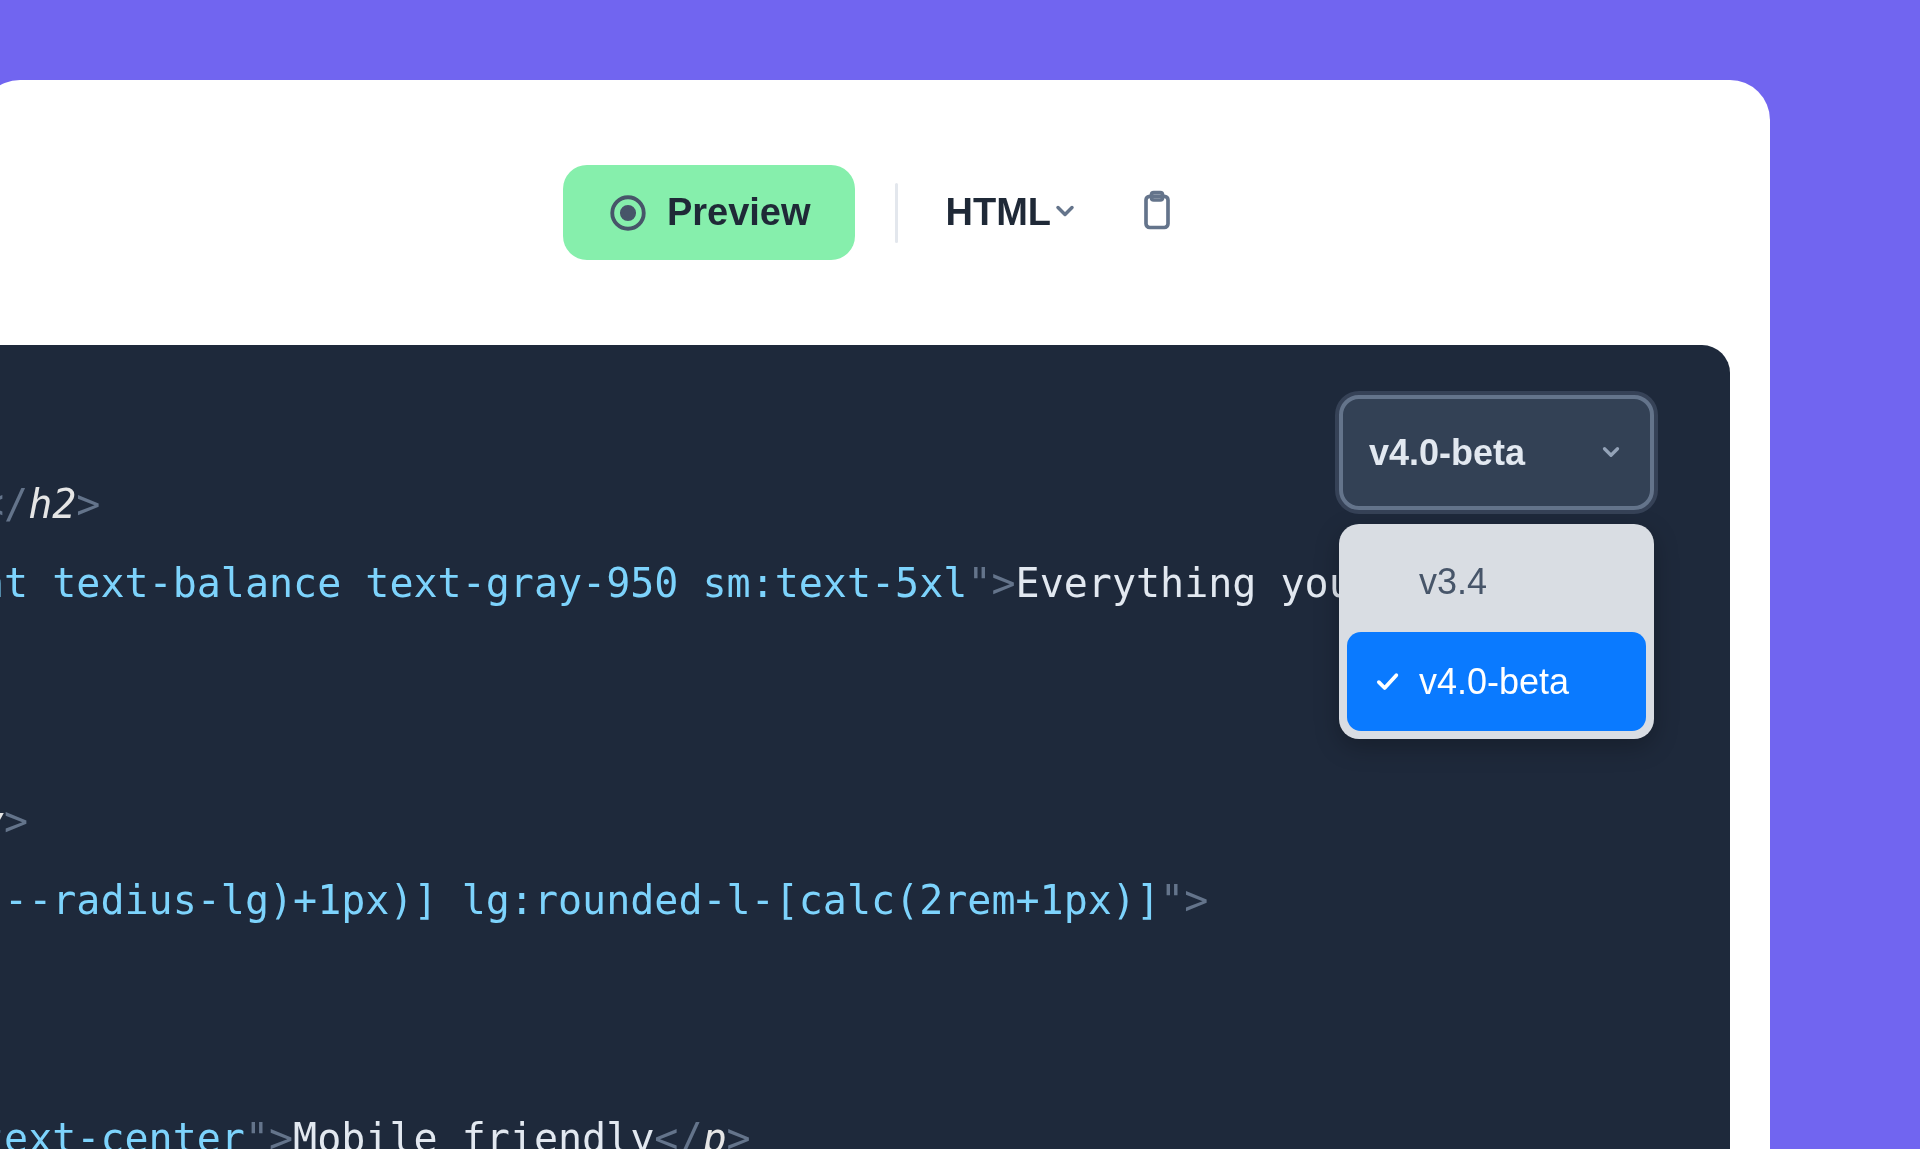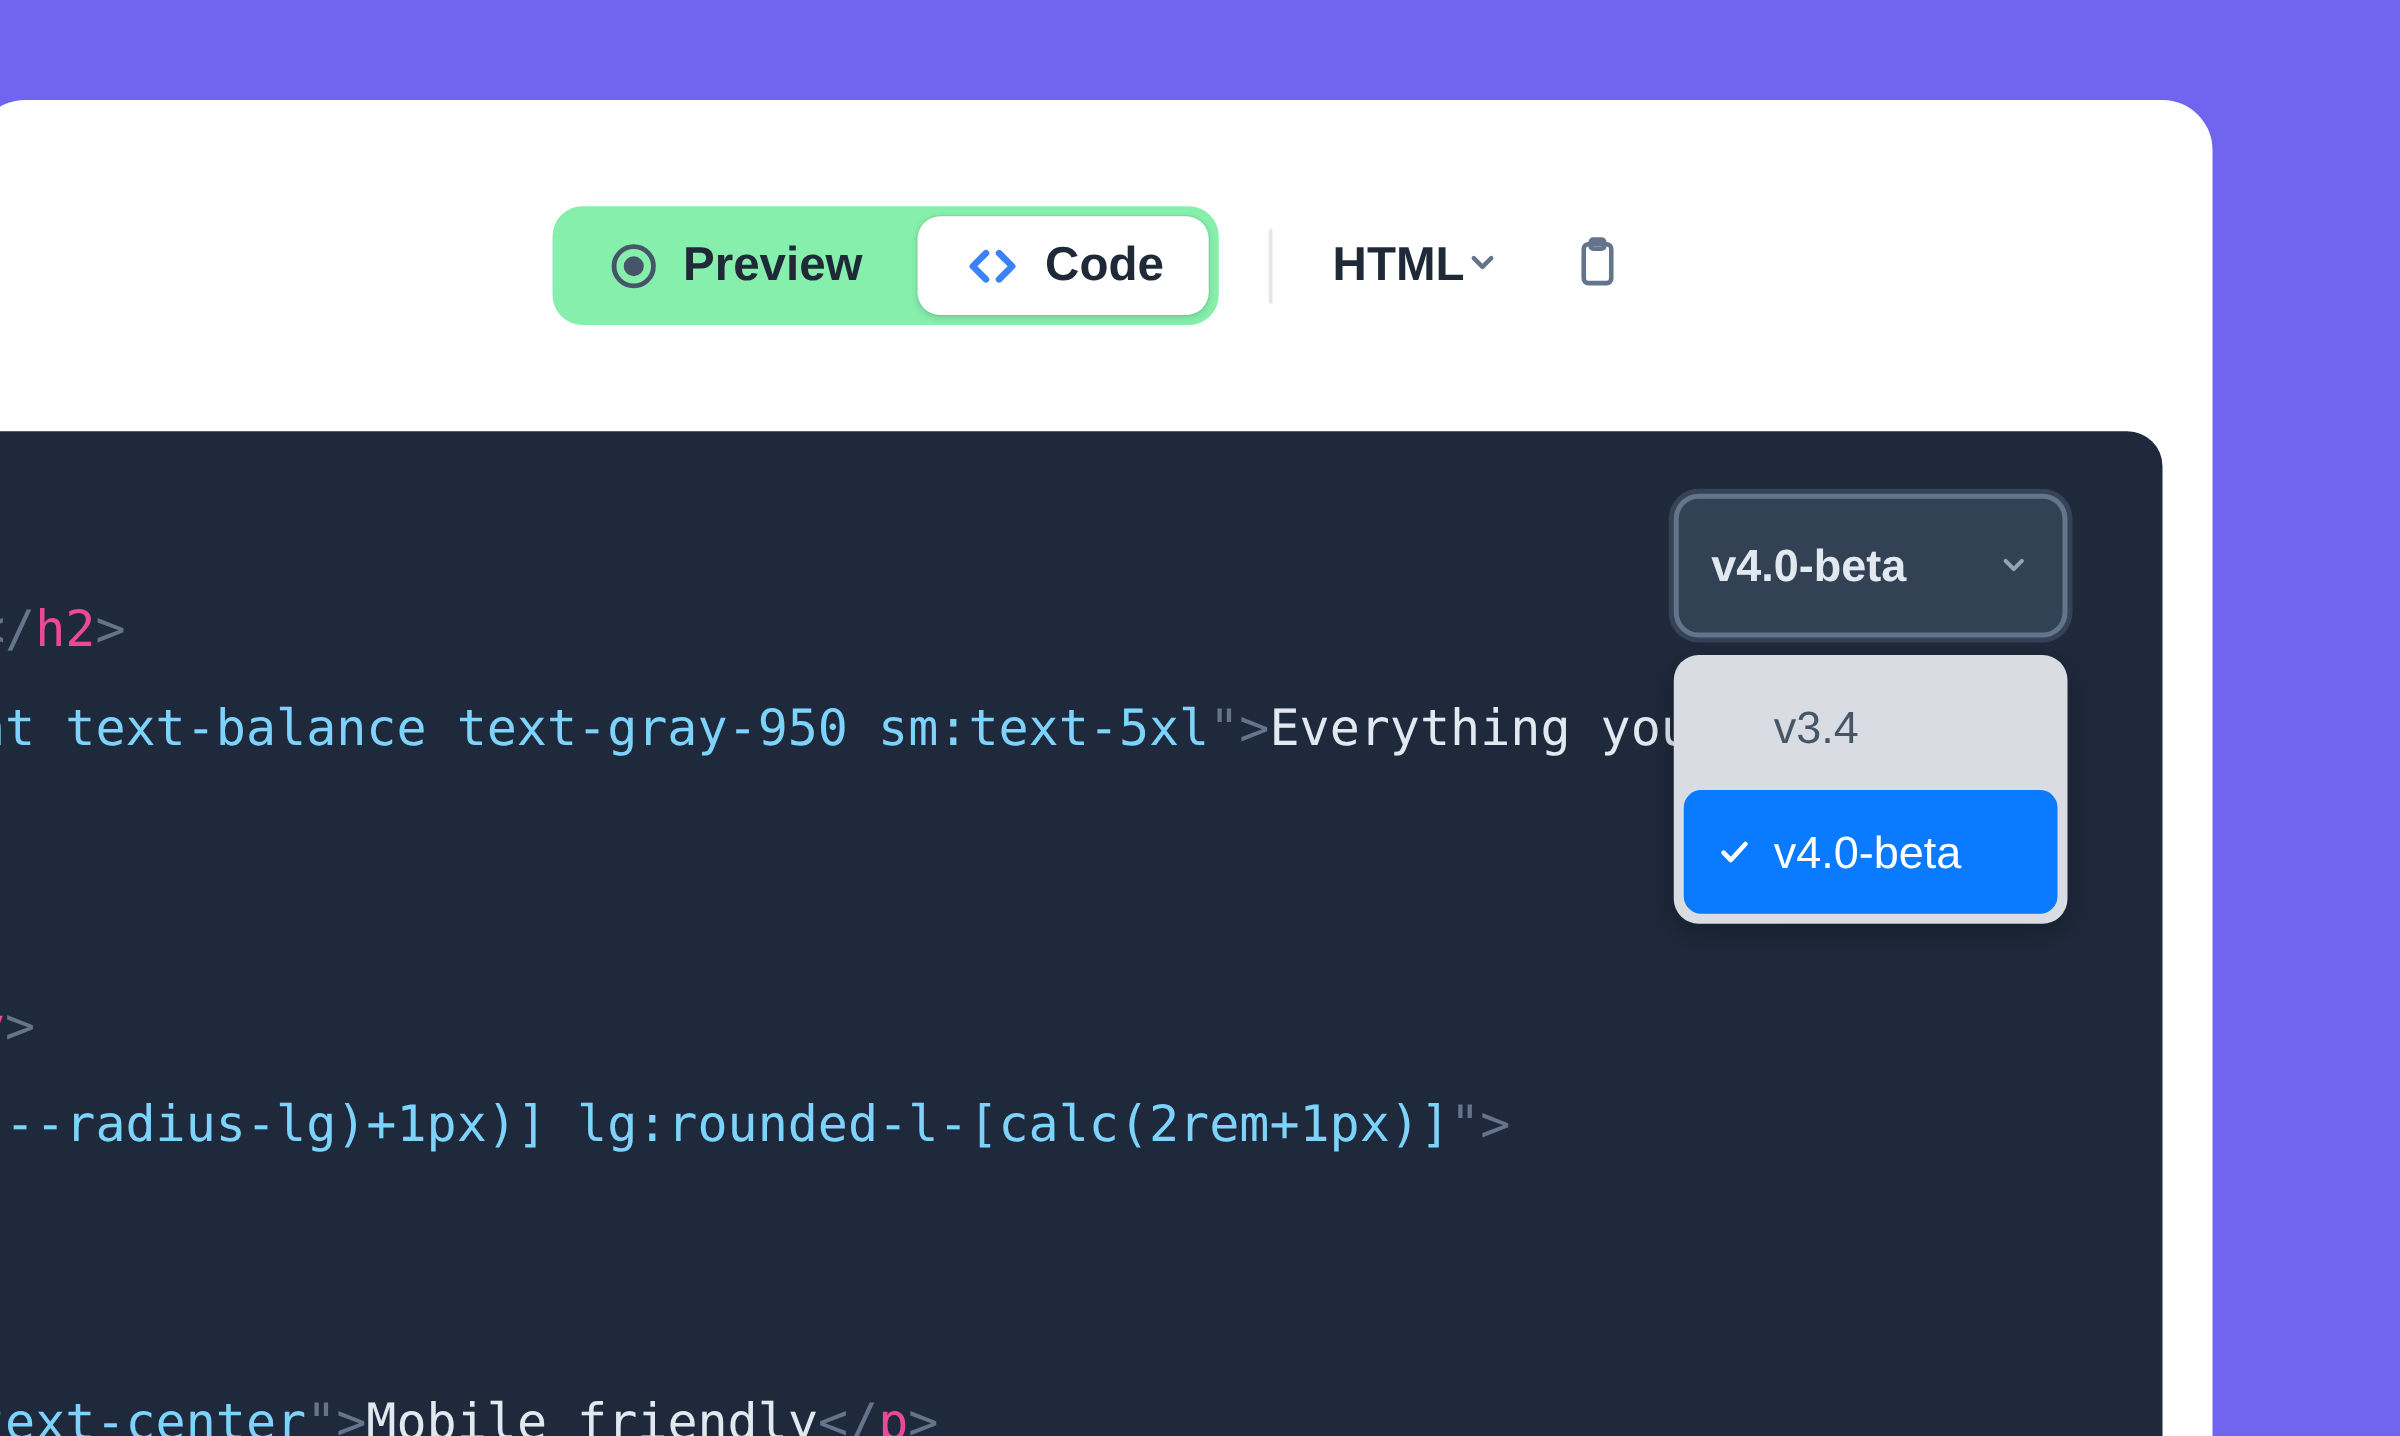--- a/index.html
+++ b/index.html
@@ -156,15 +156,6 @@
           </svg>
         </span>
         <span>Preview</span>
-      </div>
-      <div class="tab active">
-        <span class="tab-icon">
-          <svg width="48" height="42" viewBox="0 0 24 24" fill="none" stroke="#3b82f6" stroke-width="3" stroke-linecap="round" stroke-linejoin="round">
-            <polyline points="9 6 3 12 9 18"></polyline>
-              <polyline points="15 6 21 12 15 18"></polyline>
-          </svg>
-        </span>
-        <span>Code</span>
       </div>
     </div>
 

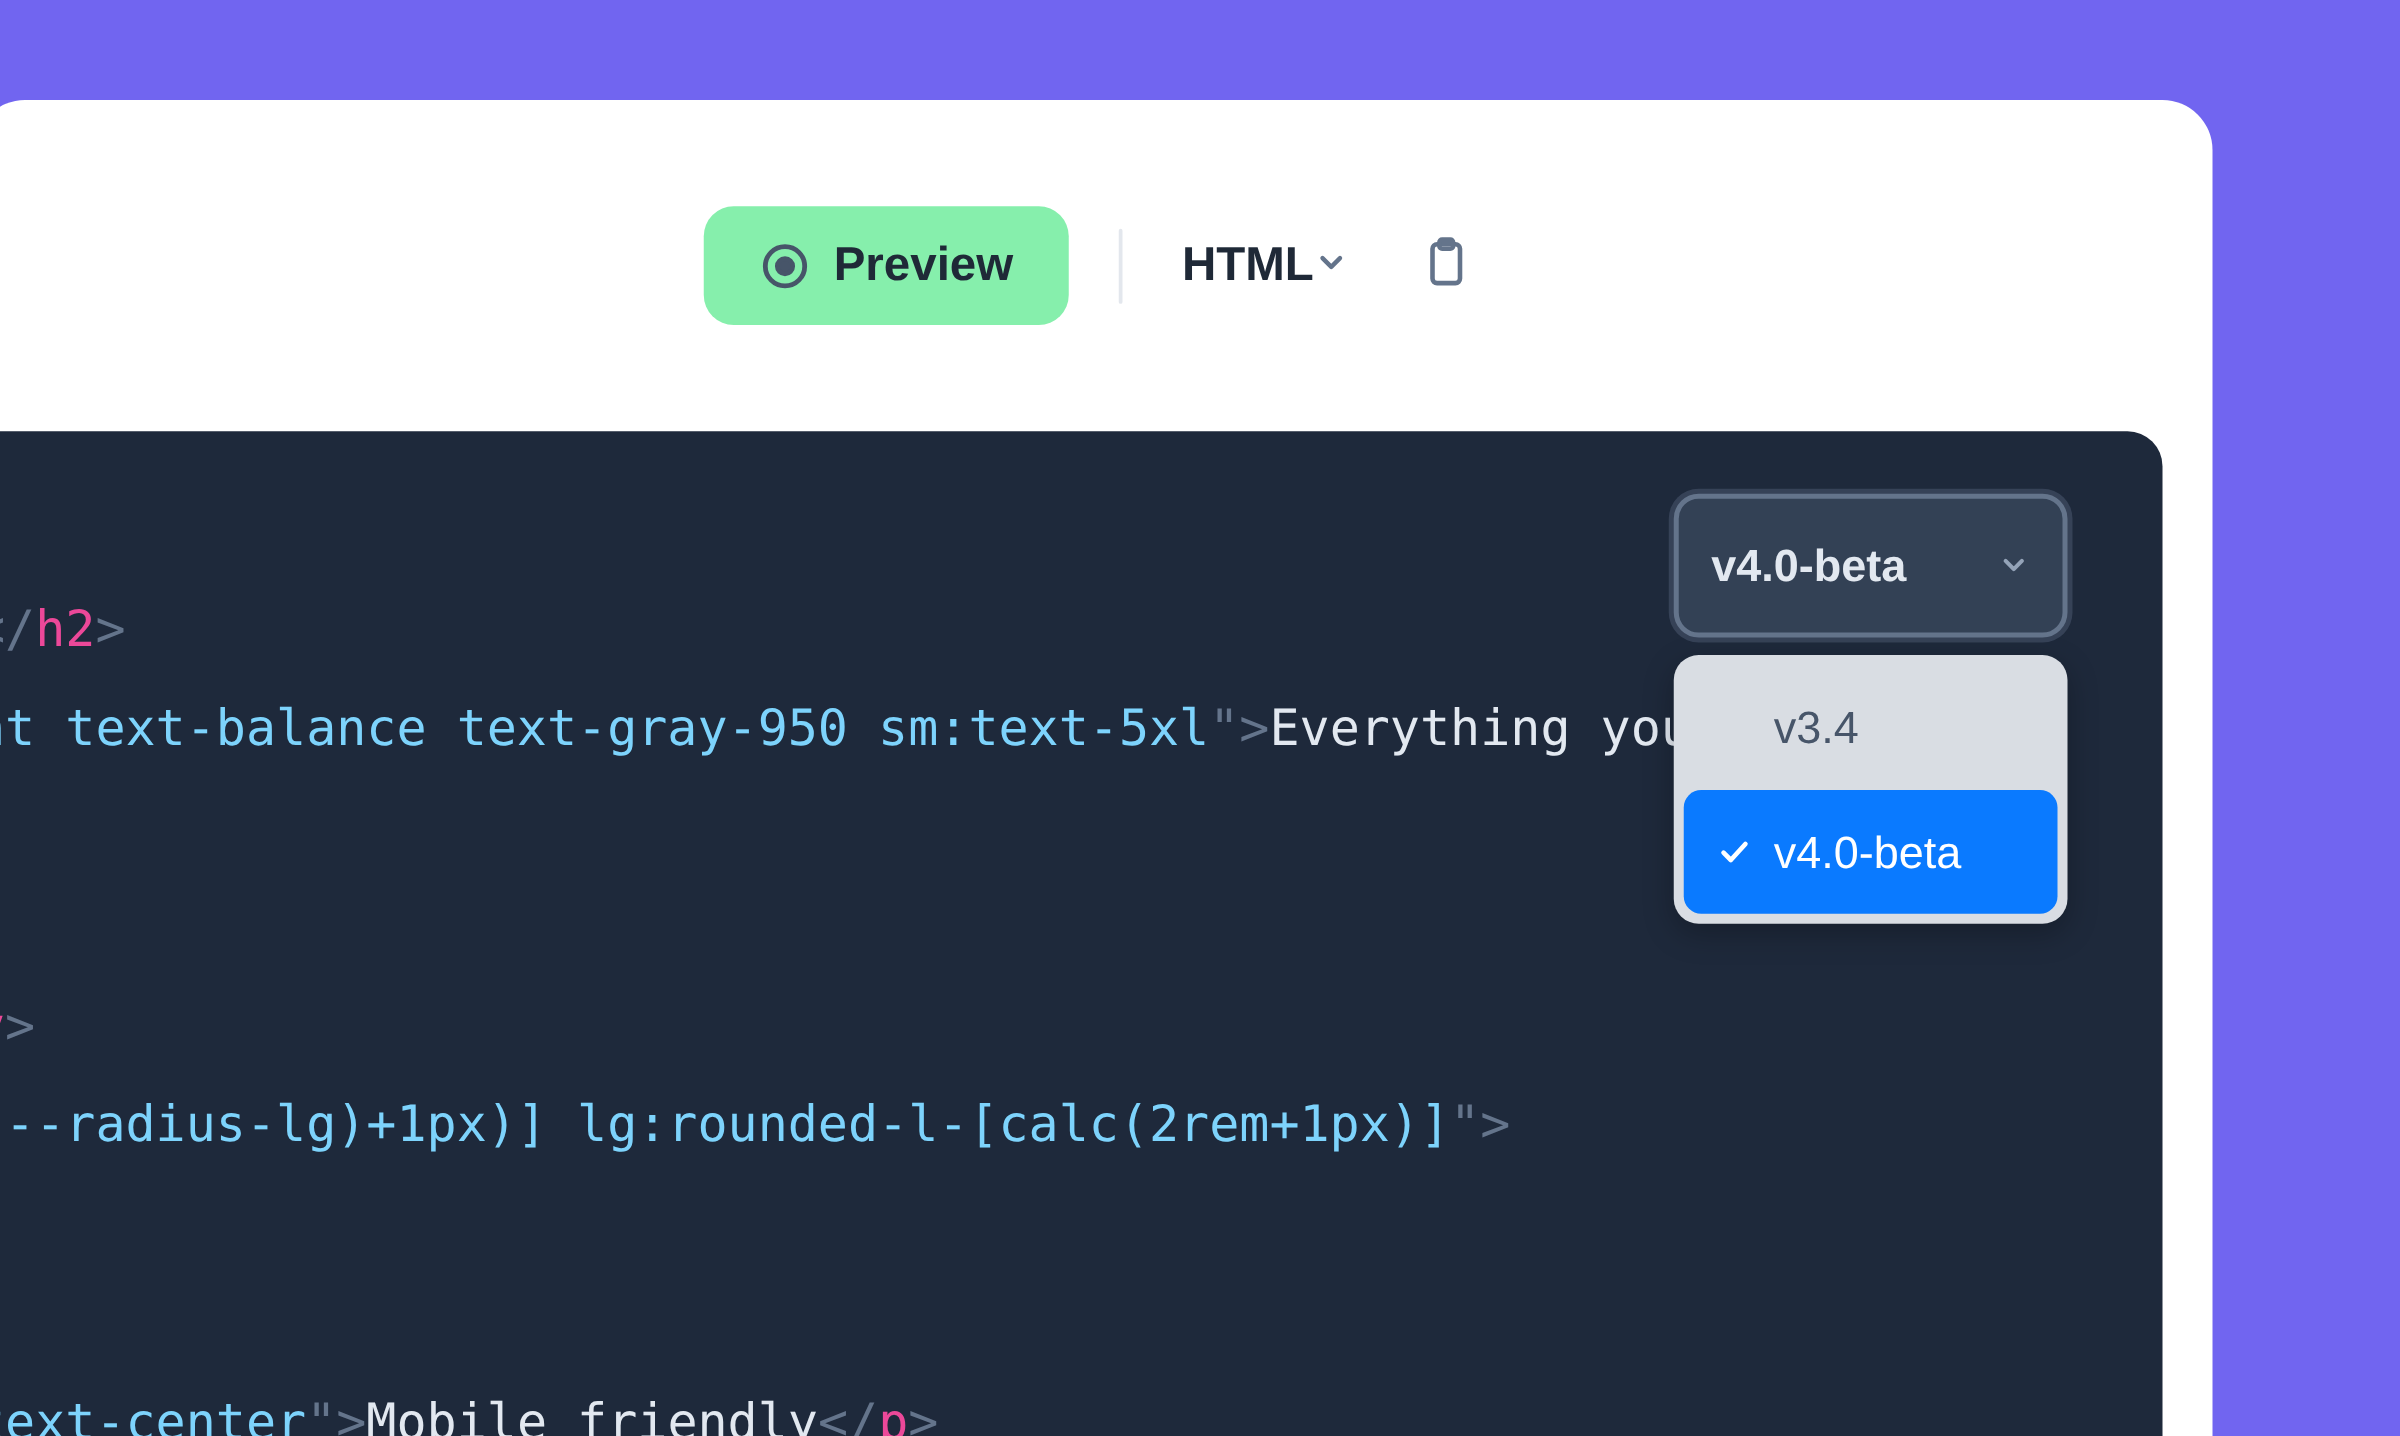--- a/index.html
+++ b/index.html
@@ -90,7 +90,7 @@
   overflow: hidden;
 }
 .codearea pre { white-space: pre; padding-top: 120px; }
-.t-pink  { color: #ec4899; }
+.t-pink  { color: #e5e5e5; font-style: italic; }
 .t-punc  { color: #64748b; }
 .t-attr  { color: #7dd3fc; }
 .t-text  { color: #e2e8f0; }

